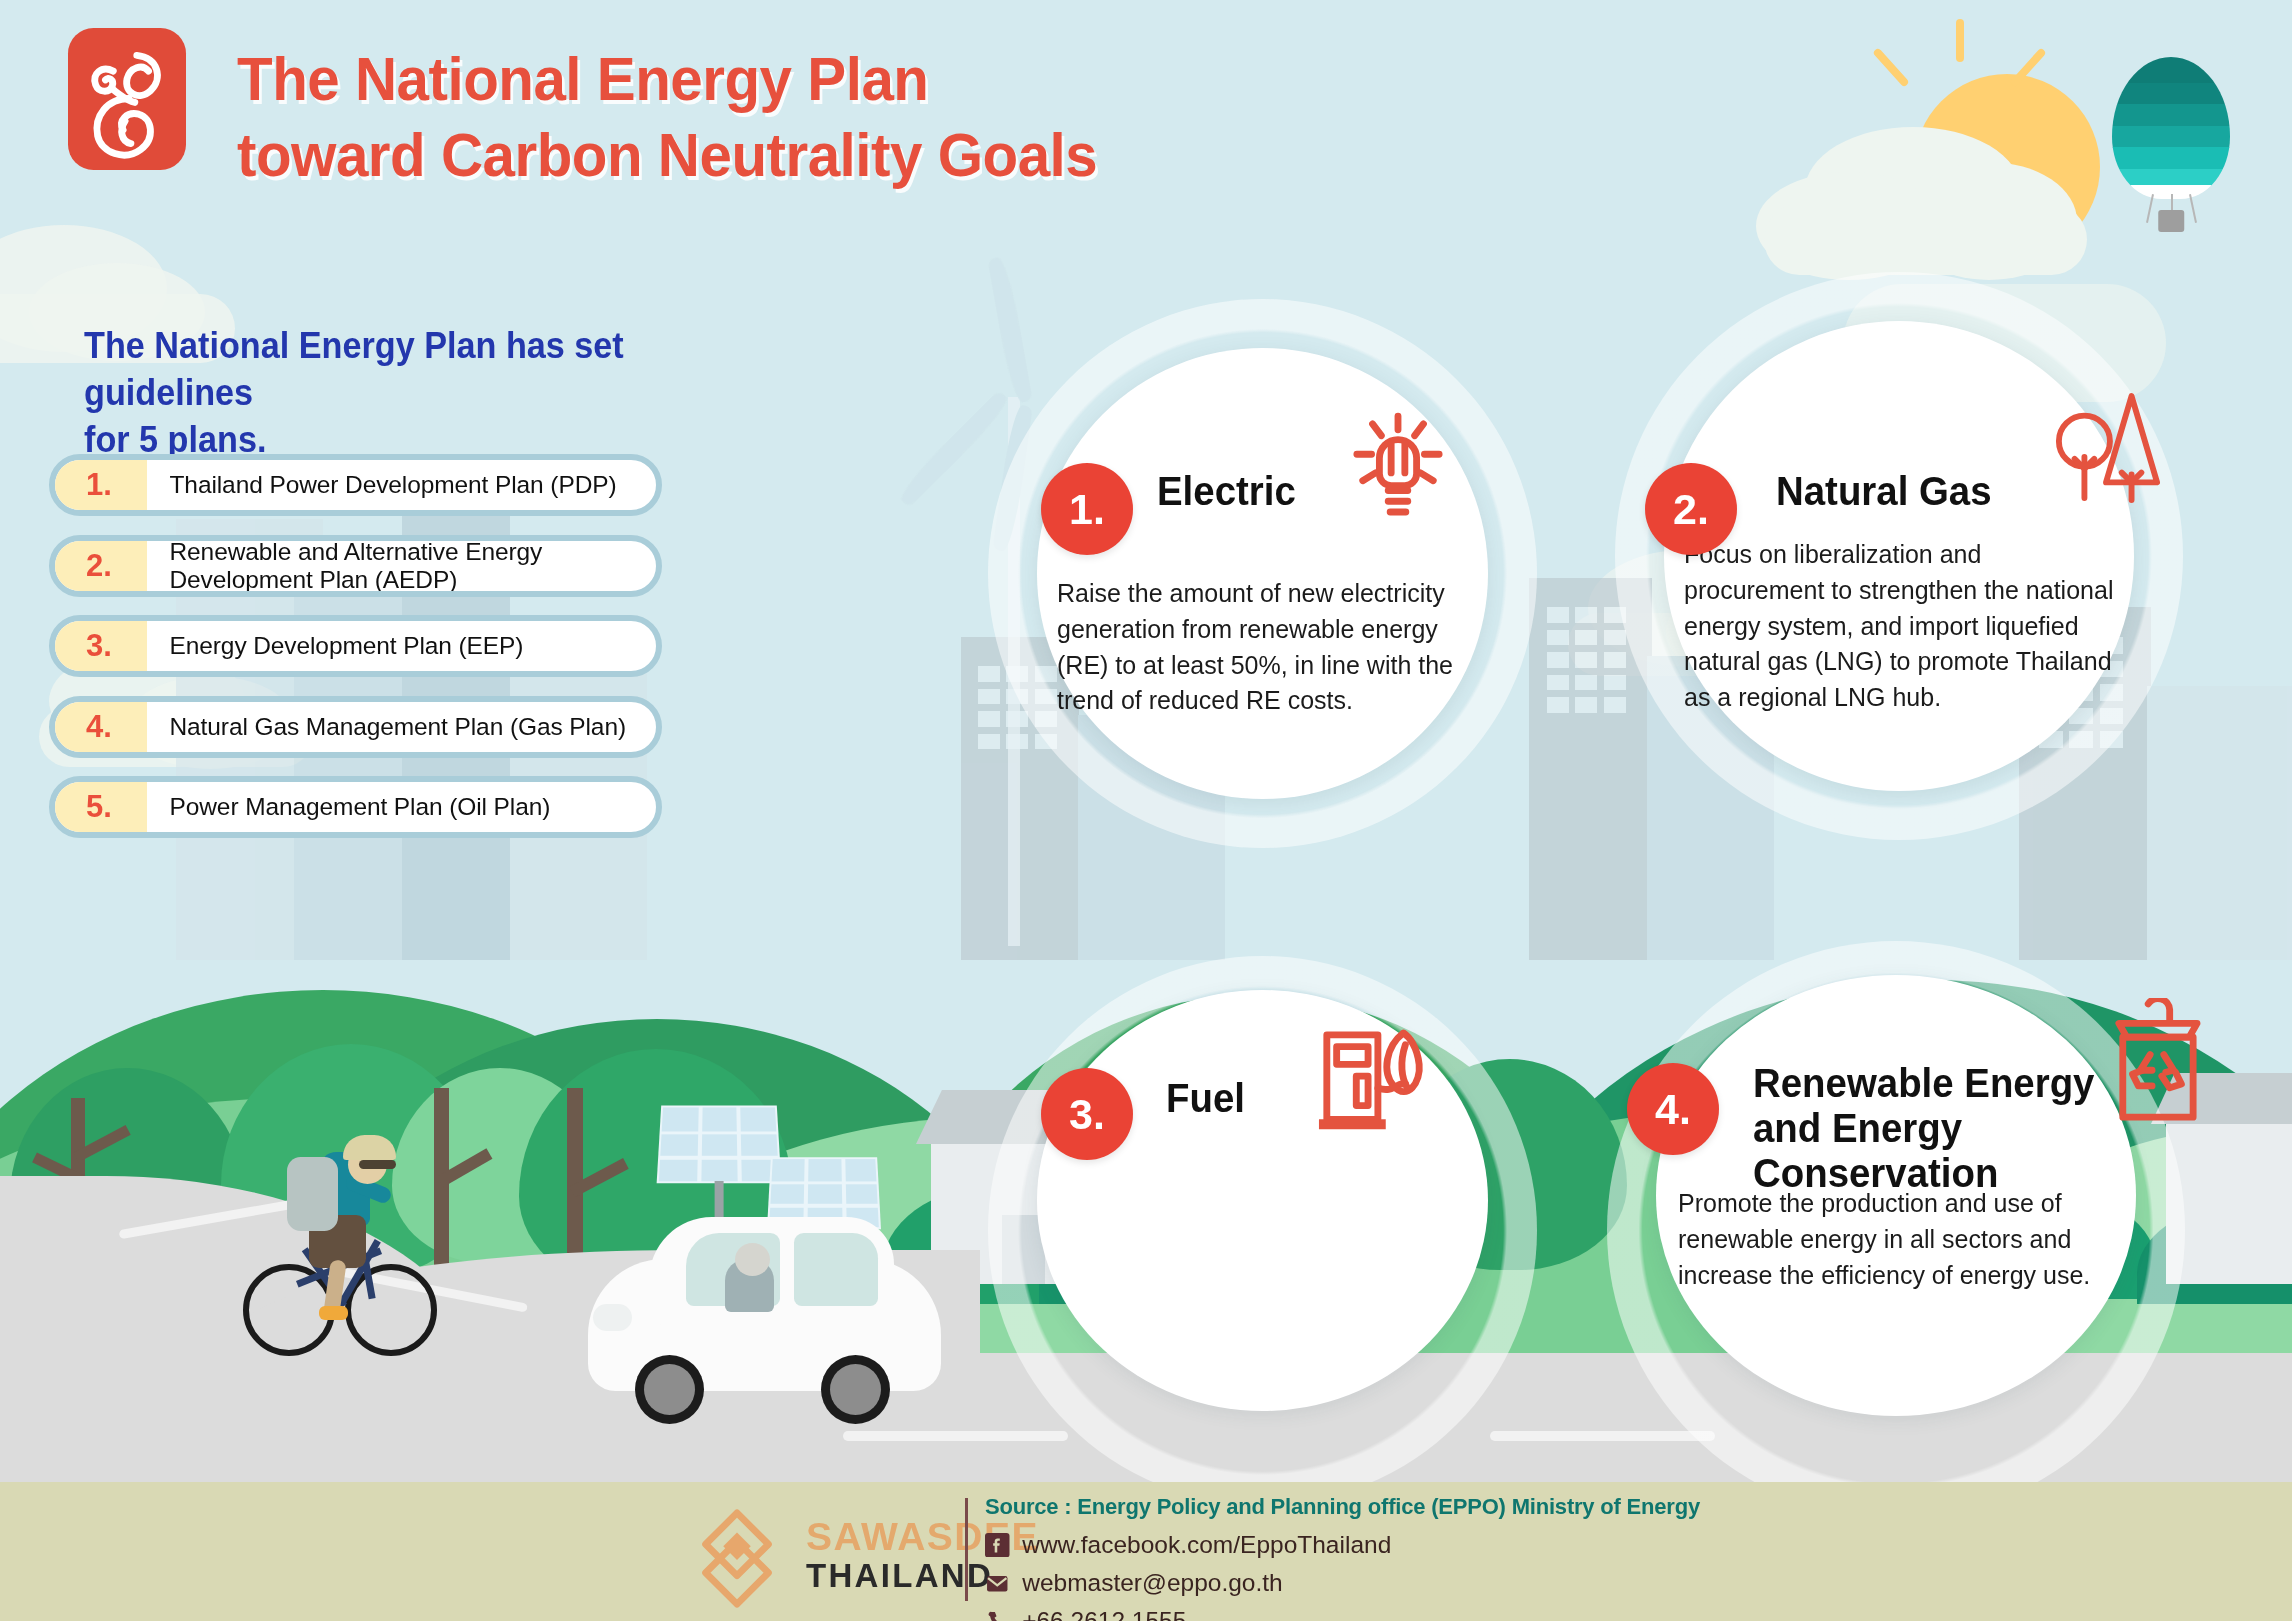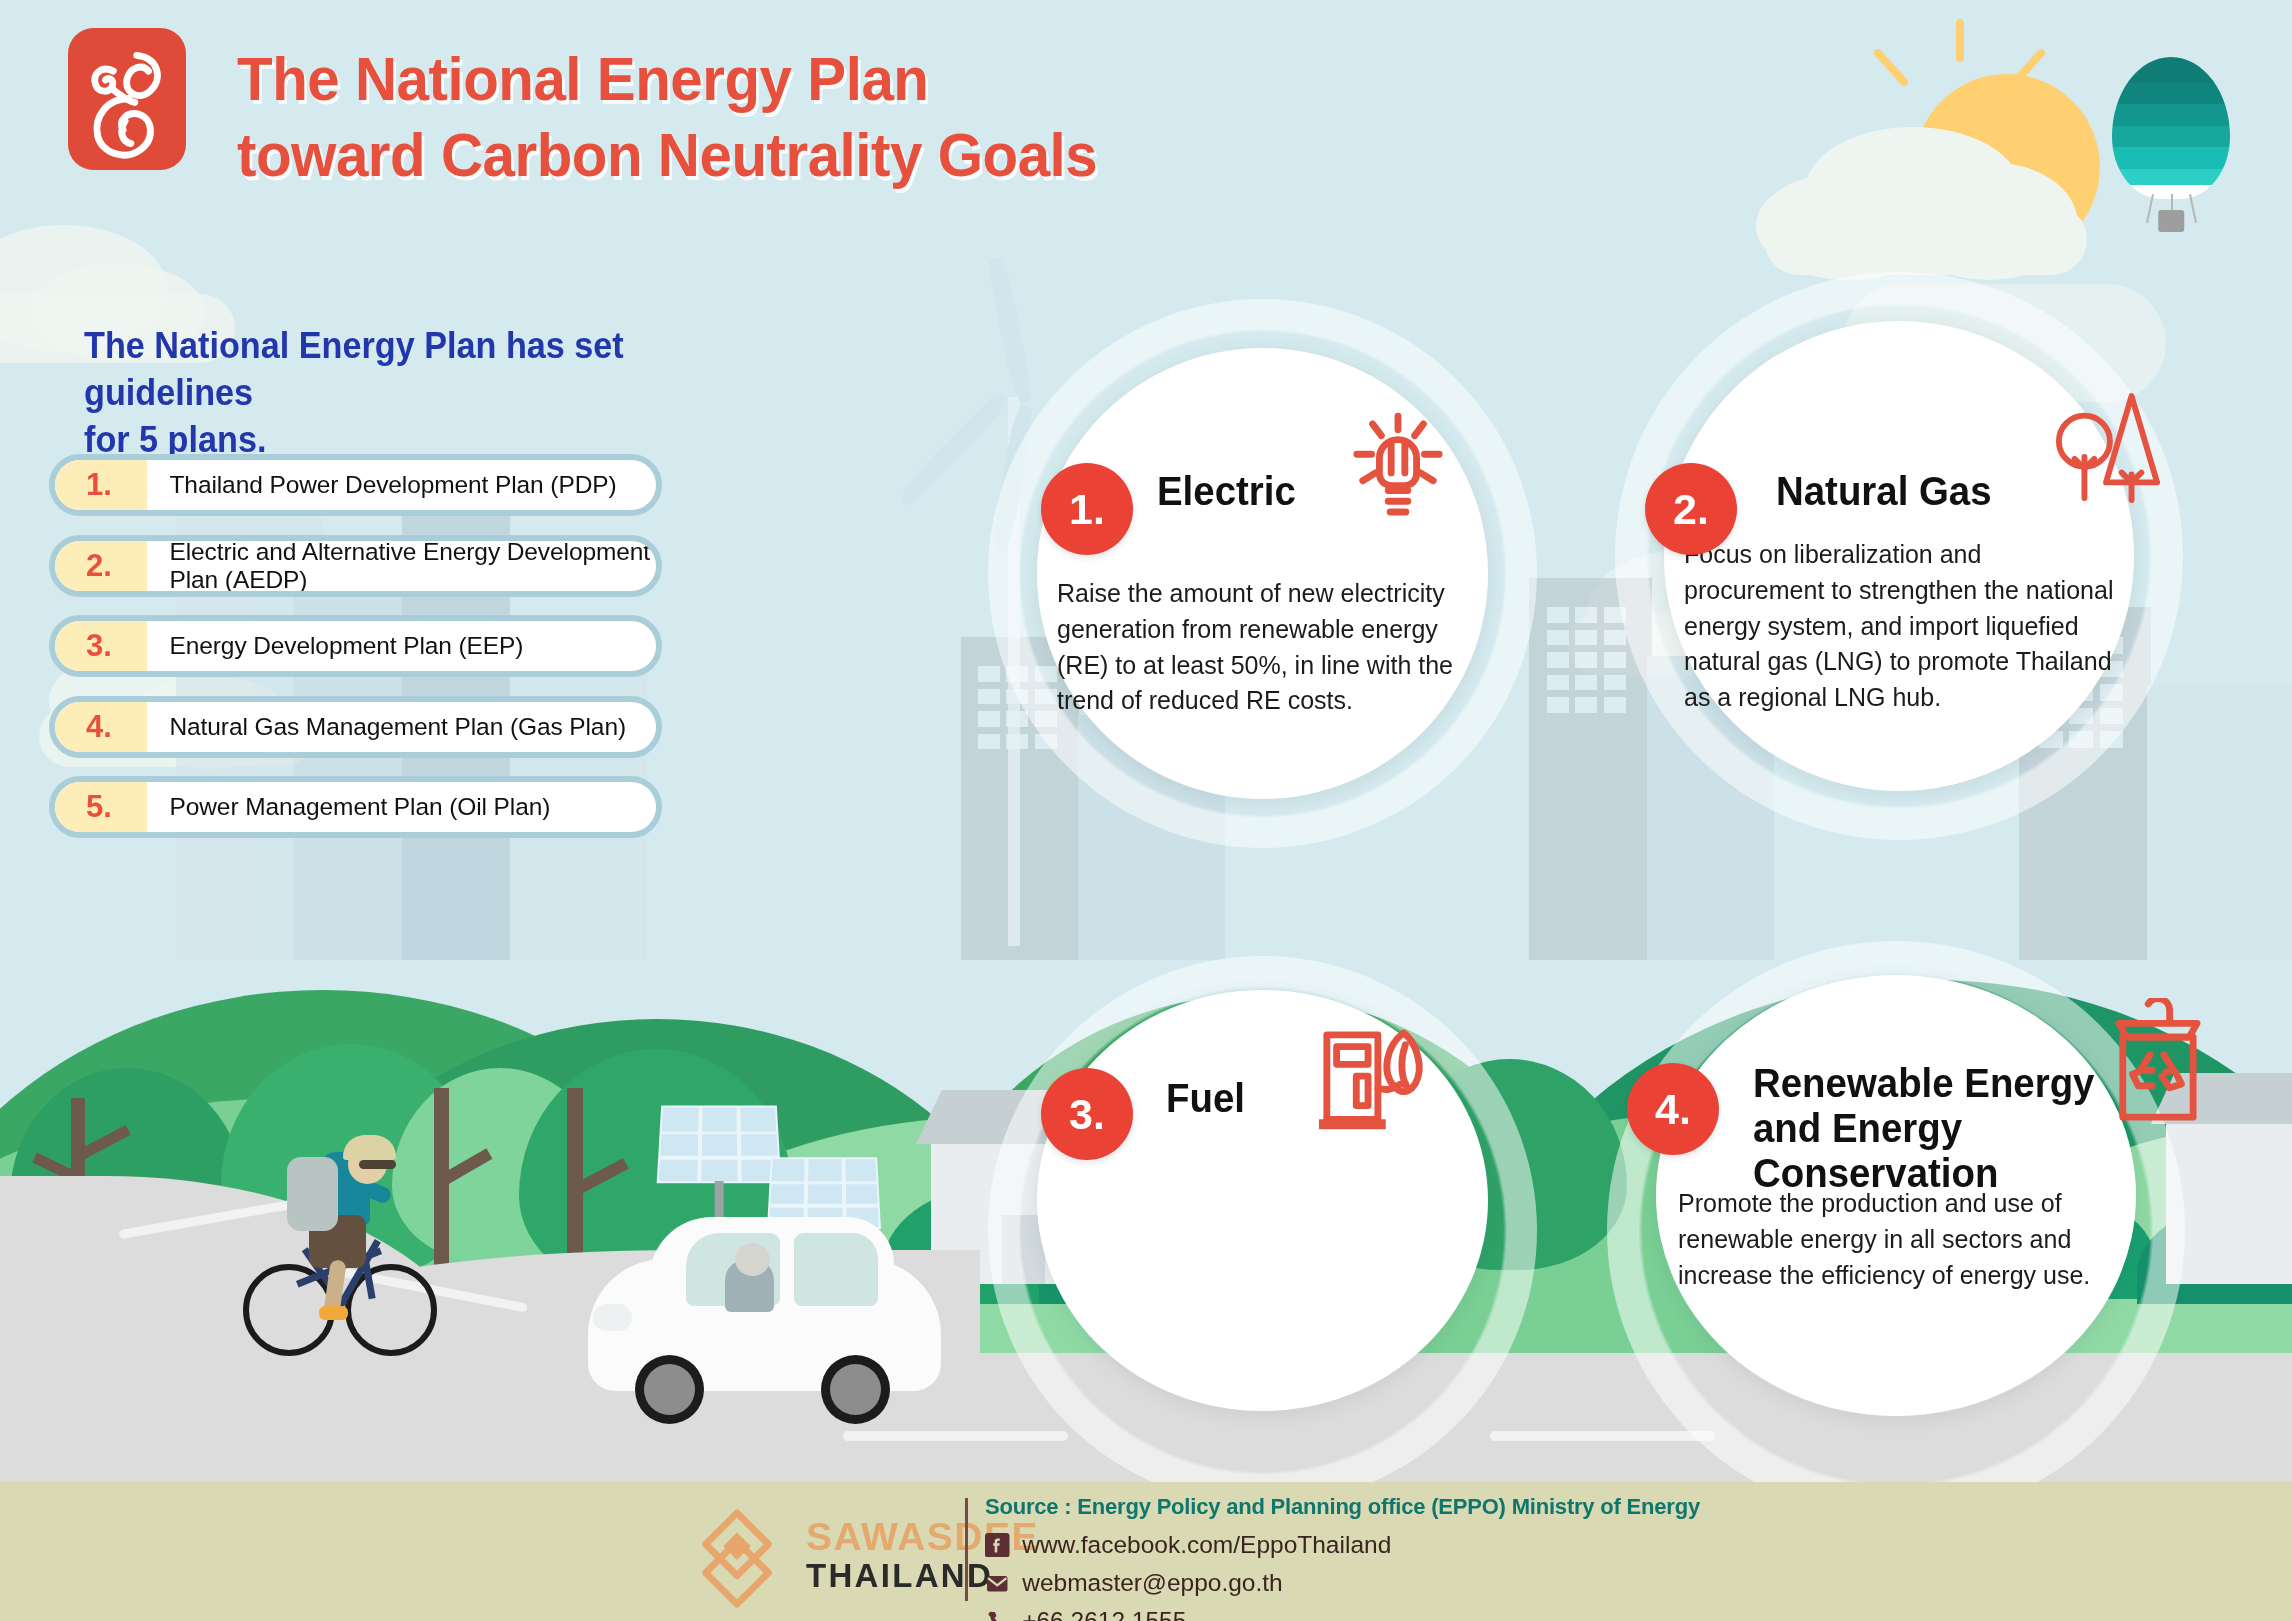--- a/index.html
+++ b/index.html
@@ -427,7 +427,7 @@
     </div>
     <div class="plan-row">
       <div class="plan-num">2.</div>
-      <div class="plan-label">Electric and Alternative Energy Development Plan (AEDP)</div>
+      <div class="plan-label">Renewable and Alternative Energy Development Plan (AEDP)</div>
     </div>
     <div class="plan-row">
       <div class="plan-num">3.</div>

